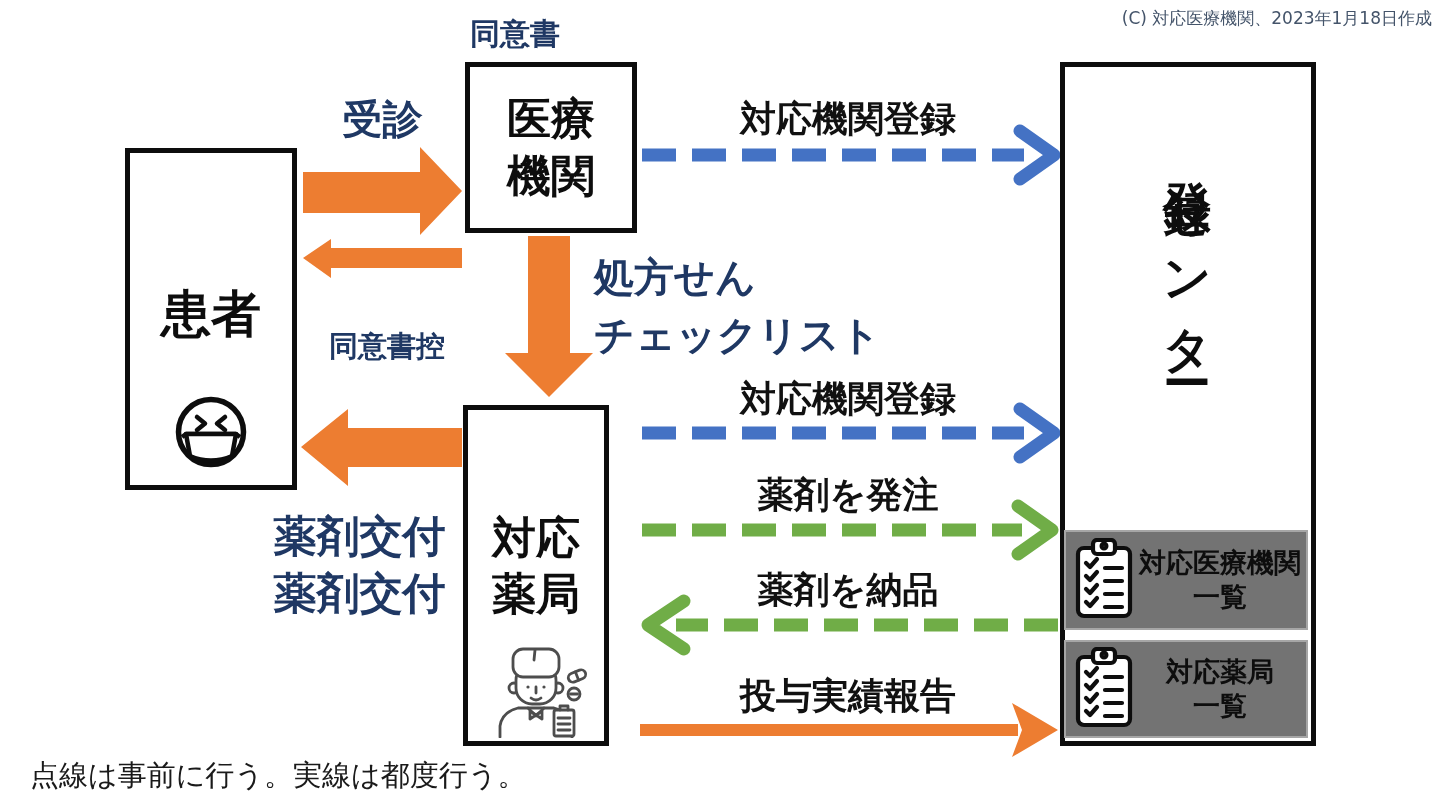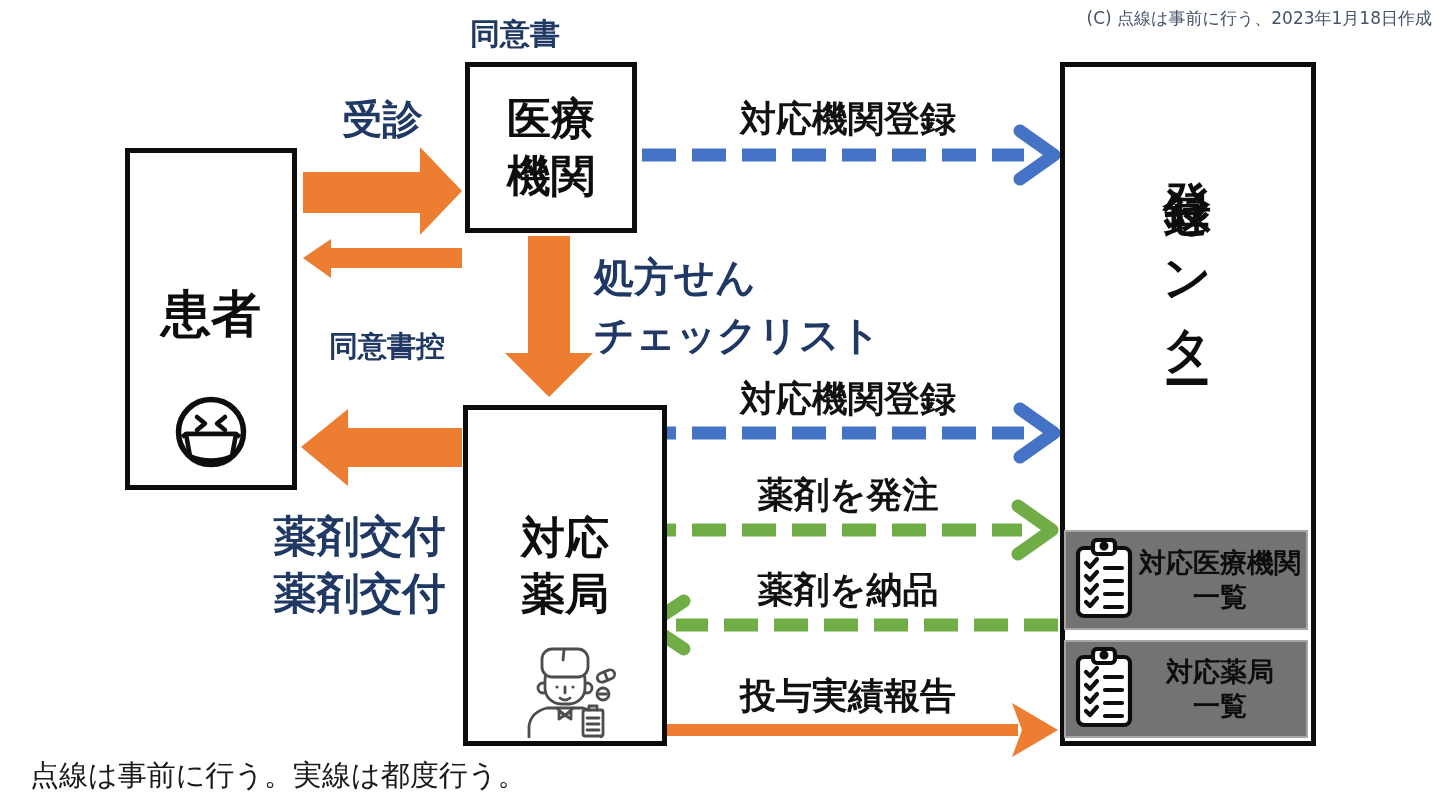--- a/index.html
+++ b/index.html
@@ -86,7 +86,7 @@
     </g>
   </svg>
 
-  <div class="abs copyright">(C) 点線は事前に行う、2023年1月18日作成</div>
+  <div class="abs copyright">(C) 対応医療機関、2023年1月18日作成</div>
 
   <div class="abs box box-patient">
     <div class="patient-label">患者</div>

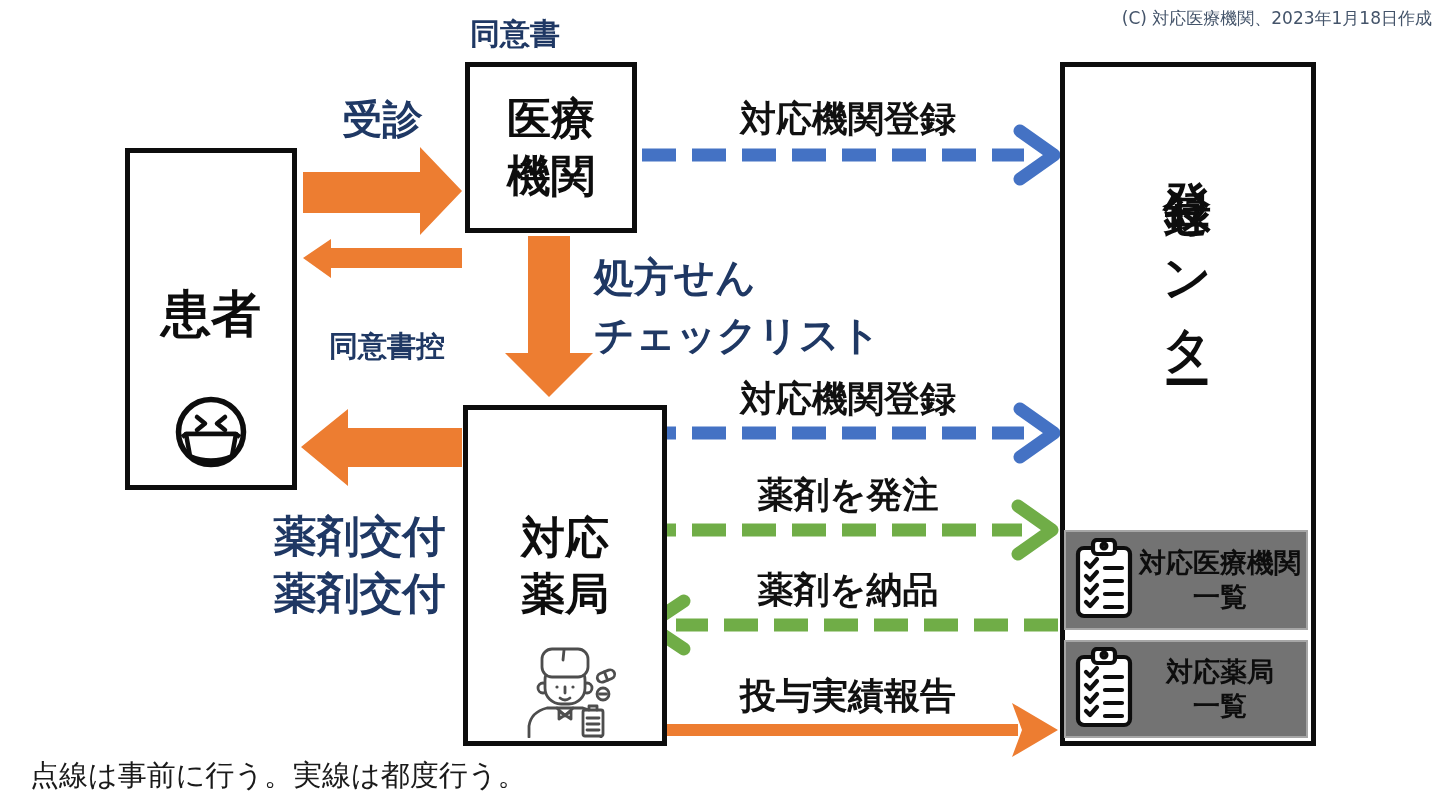--- a/index.html
+++ b/index.html
@@ -18,7 +18,7 @@
   .box{border:5px solid #0d0d0d; background:#fff;}
   .box-medical{left:465px; top:62px; width:172px; height:171px; display:flex; align-items:center; justify-content:center;}
   .box-patient{left:125px; top:148px; width:172px; height:342px;}
-  .box-pharmacy{left:463px; top:405px; width:204px; height:341px;}
+  .box-pharmacy{left:463px; top:405px; width:146px; height:341px;}
   .box-center{left:1060px; top:62px; width:256px; height:684px;}
 
   .node-label{font-size:44px; font-weight:700; color:#0d0d0d; text-align:center; line-height:1.28;}

